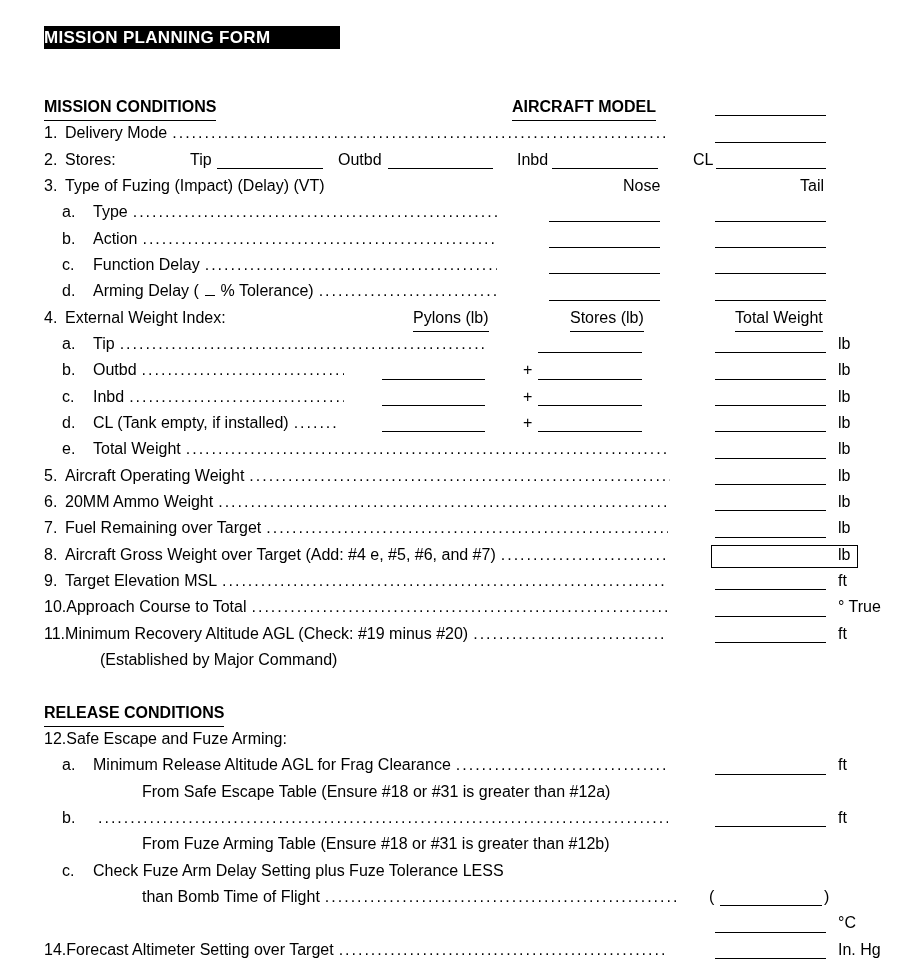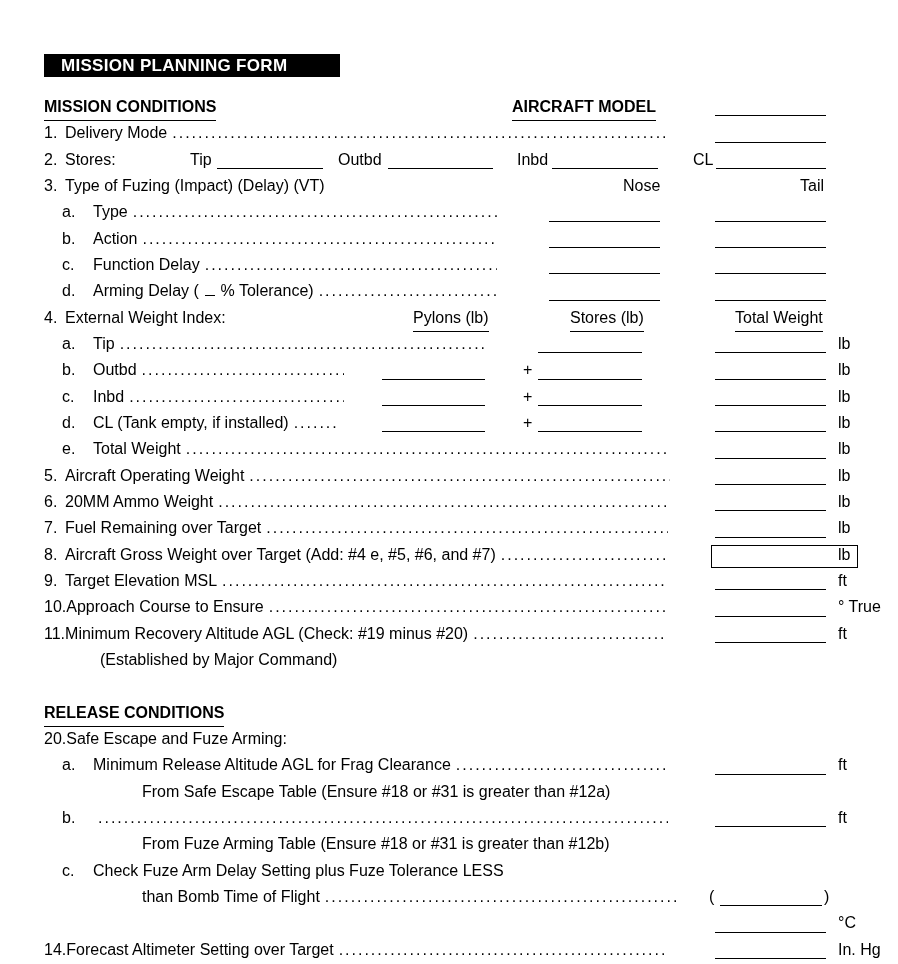--- a/index.html
+++ b/index.html
@@ -8,8 +8,8 @@
     font-family:"Liberation Sans", sans-serif;font-size:16px;overflow:hidden;
   }
   .titlebar{
-    position:absolute;left:44px;top:54px;width:296px;height:23px;background:#000;
-    color:#fff;font-weight:bold;font-size:17px;line-height:23px;padding-left:17px;
+    position:absolute;left:44px;top:26px;width:296px;height:23px;background:#000;
+    color:#fff;font-weight:bold;font-size:17px;line-height:23px;
     box-sizing:border-box;letter-spacing:.3px;white-space:nowrap;
   }
   .row{position:absolute;left:0;width:898px;height:26.3px;}

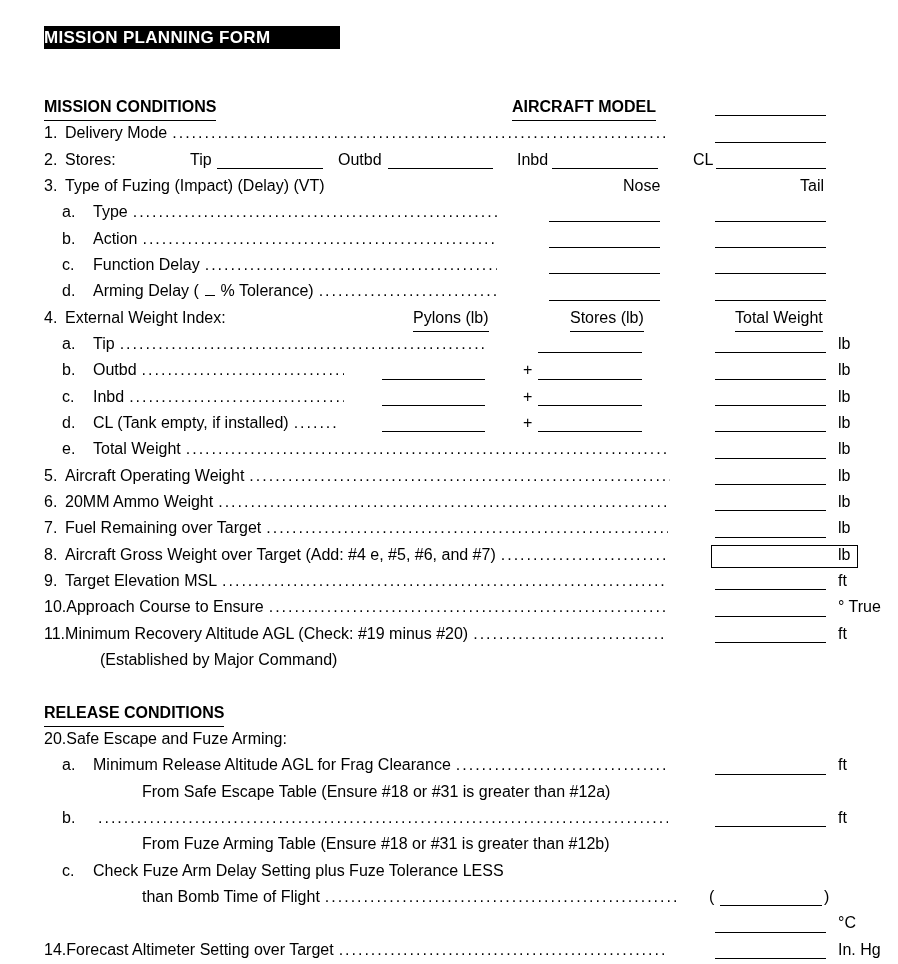--- a/index.html
+++ b/index.html
@@ -256,7 +256,7 @@
 <div class="row" style="top:594.3px">
   <div class="lwrap" style="width:668px">
     <span class="num">10.</span>
-    <span>Approach Course to Ensure</span>
+    <span>Approach Course to Total</span>
     <span class="leader"></span>
   </div>
   <span class="blank col-ans"></span>

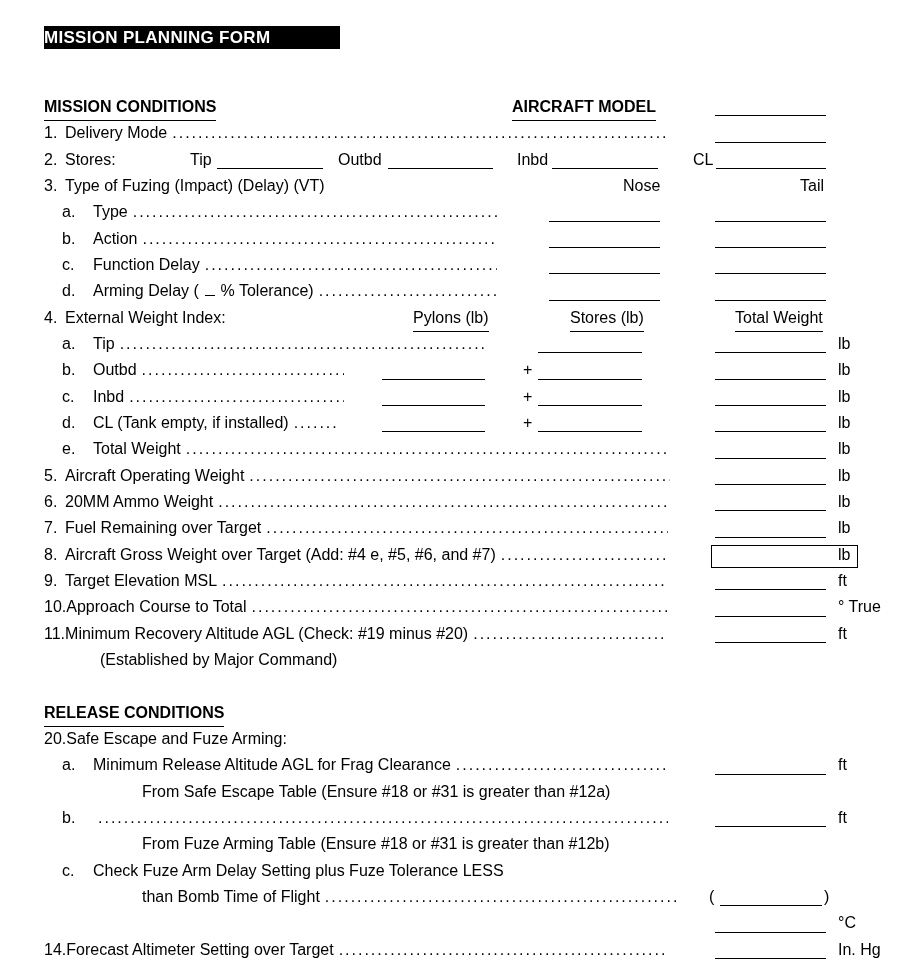--- a/index.html
+++ b/index.html
@@ -285,7 +285,7 @@
 
 <div class="row" style="top:726px">
   <div class="lwrap">
-    <span class="num">20.</span>
+    <span class="num">12.</span>
     <span>Safe Escape and Fuze Arming:</span>
   </div>
 </div>

